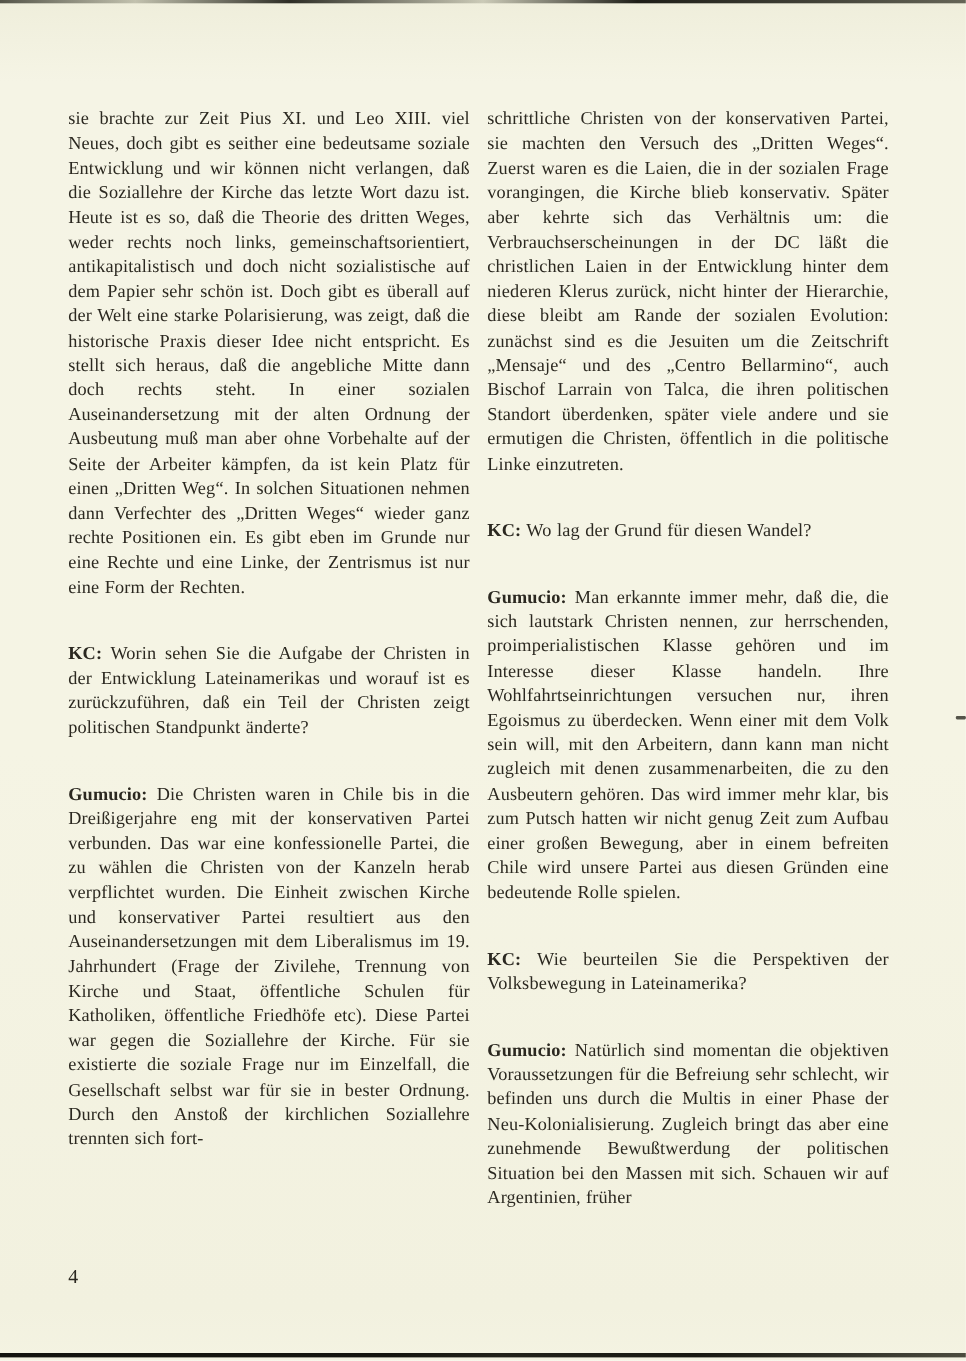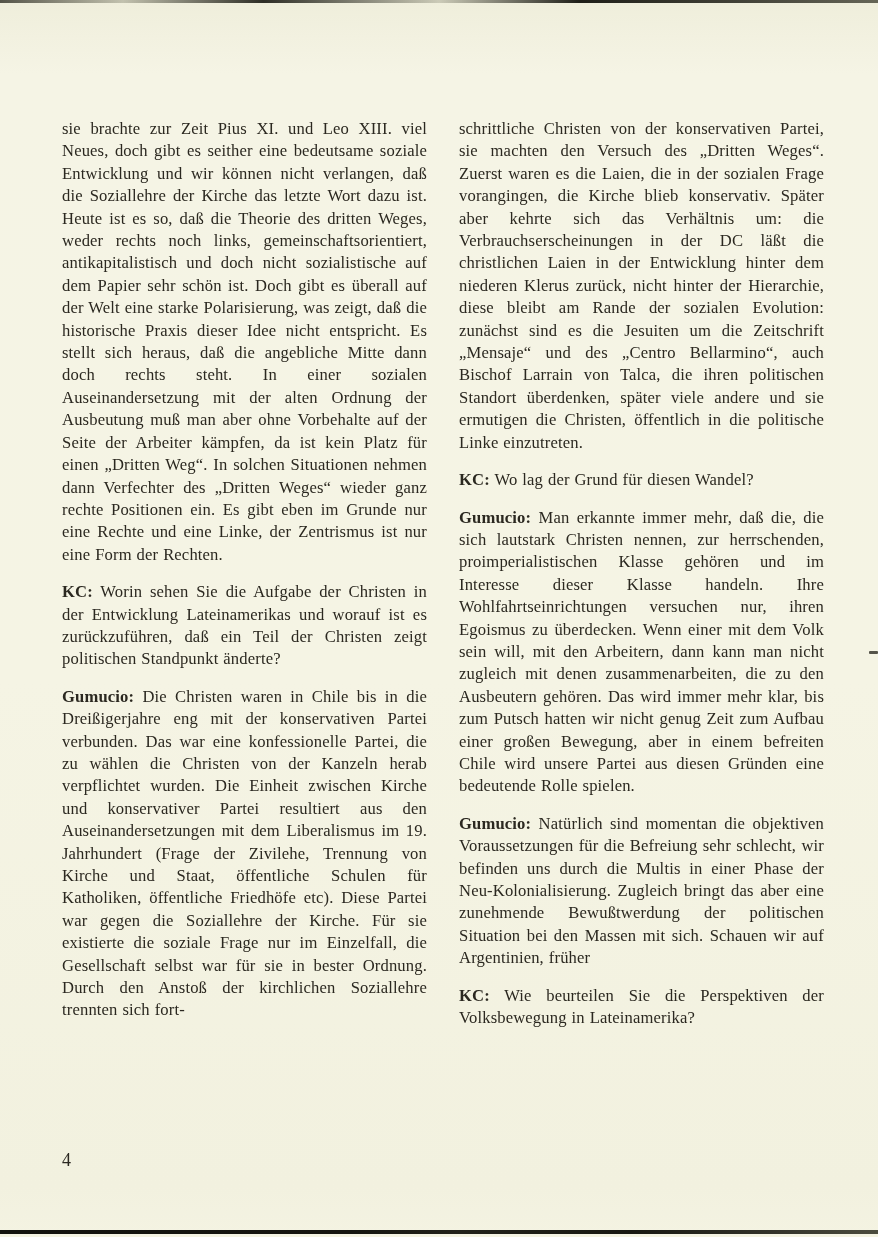--- a/index.html
+++ b/index.html
@@ -49,11 +49,11 @@
   }
   .columns {
     position: absolute;
-    top: 118px;
+    top: 97px;
     left: 62px;
     width: 762px;
     display: flex;
-    gap: 32px;
+    gap: 16px;
     font-family: Liberation Serif, serif;
   }
   .col {

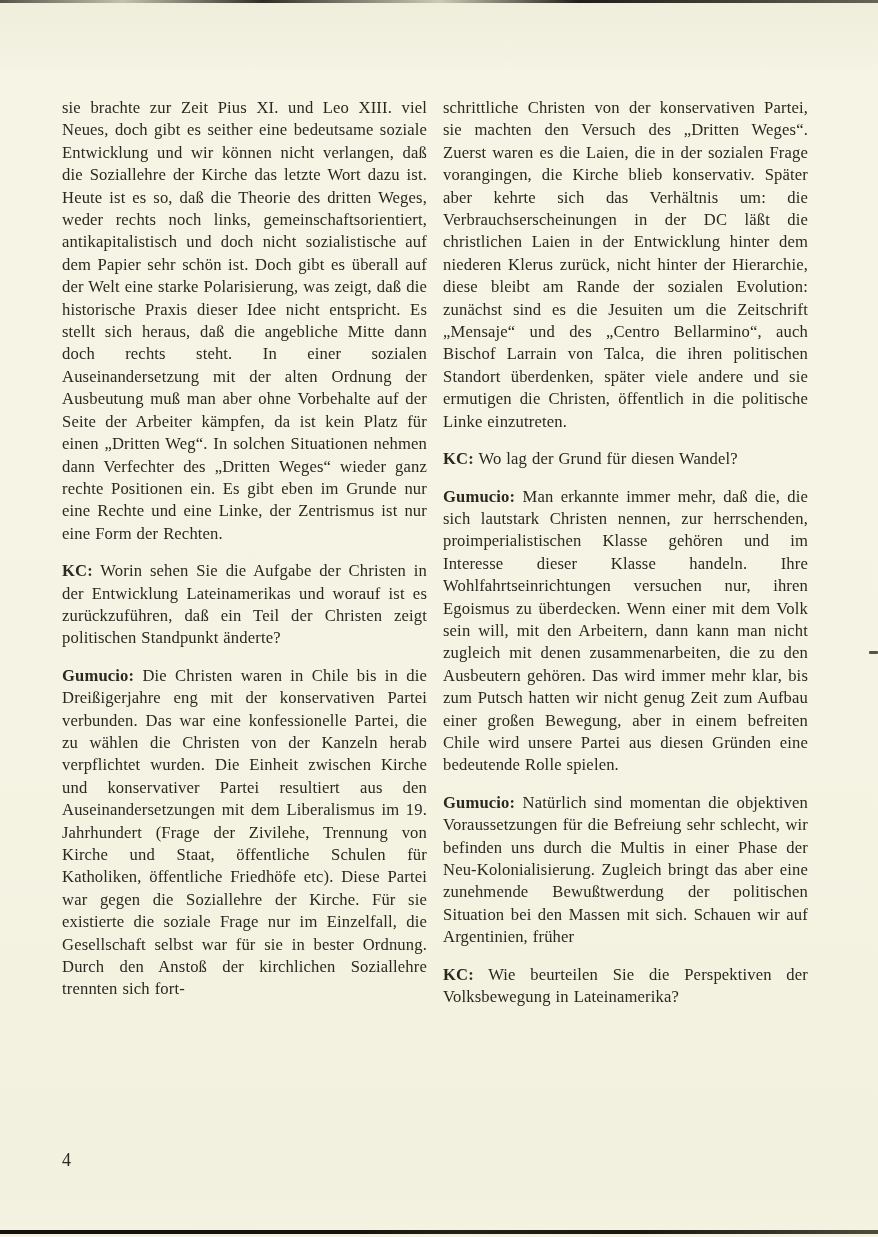--- a/index.html
+++ b/index.html
@@ -68,7 +68,7 @@
     margin: 0;
   }
   .col p + p {
-    margin-top: 15px;
+    margin-top: 38px;
   }
   .speaker {
     font-weight: bold;

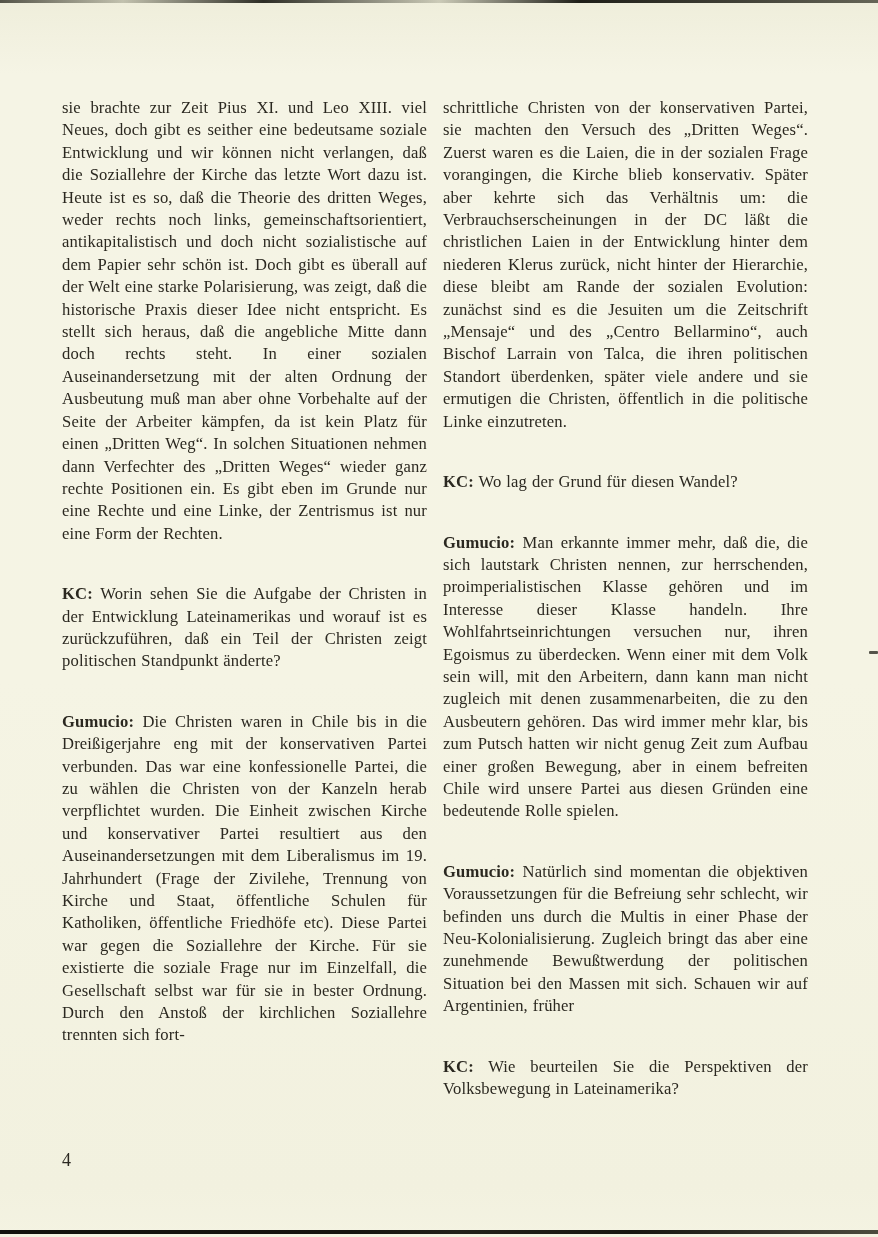--- a/index.html
+++ b/index.html
@@ -104,8 +104,8 @@
       <p> <span>schrittliche Christen von der konservativen Partei, sie machten den Versuch des „Dritten Weges“. Zuerst waren es die Laien, die in der sozialen Frage vorangingen, die Kirche blieb konservativ. Später aber kehrte sich das Verhältnis um: die Verbrauchserscheinungen in der DC läßt die christlichen Laien in der Entwicklung hinter dem niederen Klerus zurück, nicht hinter der Hierarchie, diese bleibt am Rande der sozialen Evolution: zunächst sind es die Jesuiten um die Zeitschrift „Mensaje“ und des „Centro Bellarmino“, auch Bischof Larrain von Talca, die ihren politischen Standort überdenken, später viele andere und sie ermutigen die Christen, öffentlich in die politische Linke einzutreten.</span></p>
       <p><strong class="speaker">KC:</strong> <span>Wo lag der Grund für diesen Wandel?</span></p>
       <p><strong class="speaker">Gumucio:</strong> <span>Man erkannte immer mehr, daß die, die sich lautstark Christen nennen, zur herrschenden, proimperialistischen Klasse gehören und im Interesse dieser Klasse handeln. Ihre Wohlfahrtseinrichtungen versuchen nur, ihren Egoismus zu überdecken. Wenn einer mit dem Volk sein will, mit den Arbeitern, dann kann man nicht zugleich mit denen zusammenarbeiten, die zu den Ausbeutern gehören. Das wird immer mehr klar, bis zum Putsch hatten wir nicht genug Zeit zum Aufbau einer großen Bewegung, aber in einem befreiten Chile wird unsere Partei aus diesen Gründen eine bedeutende Rolle spielen.</span></p>
+      <p><strong class="speaker">KC:</strong> <span>Wie beurteilen Sie die Perspektiven der Volksbewegung in Lateinamerika?</span></p>
       <p><strong class="speaker">Gumucio:</strong> <span>Natürlich sind momentan die objektiven Voraussetzungen für die Befreiung sehr schlecht, wir befinden uns durch die Multis in einer Phase der Neu-Kolonialisierung. Zugleich bringt das aber eine zunehmende Bewußtwerdung der politischen Situation bei den Massen mit sich. Schauen wir auf Argentinien, früher</span></p>
-      <p><strong class="speaker">KC:</strong> <span>Wie beurteilen Sie die Perspektiven der Volksbewegung in Lateinamerika?</span></p>
     </div>
 
   </div>

